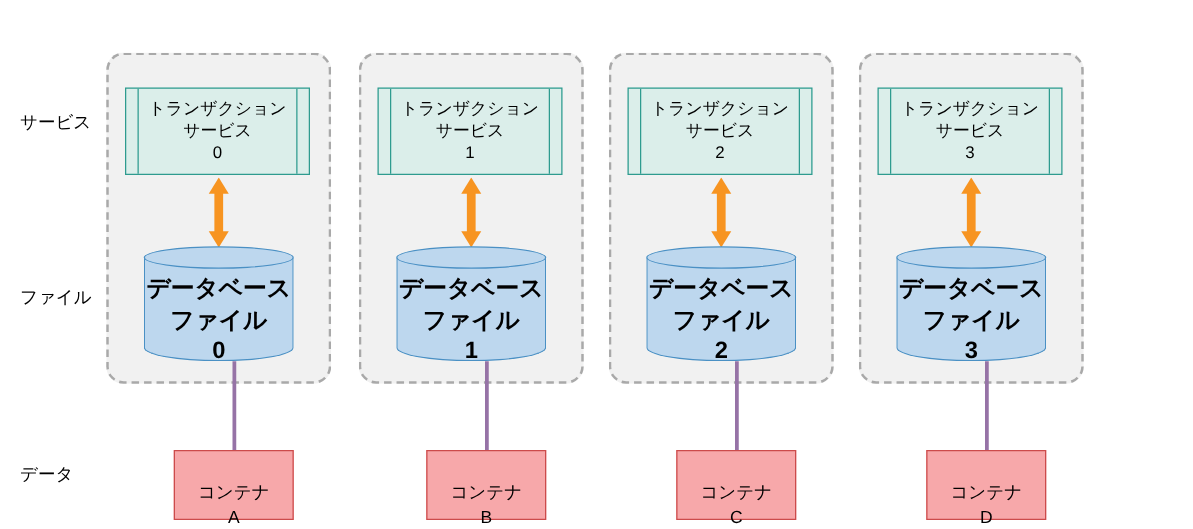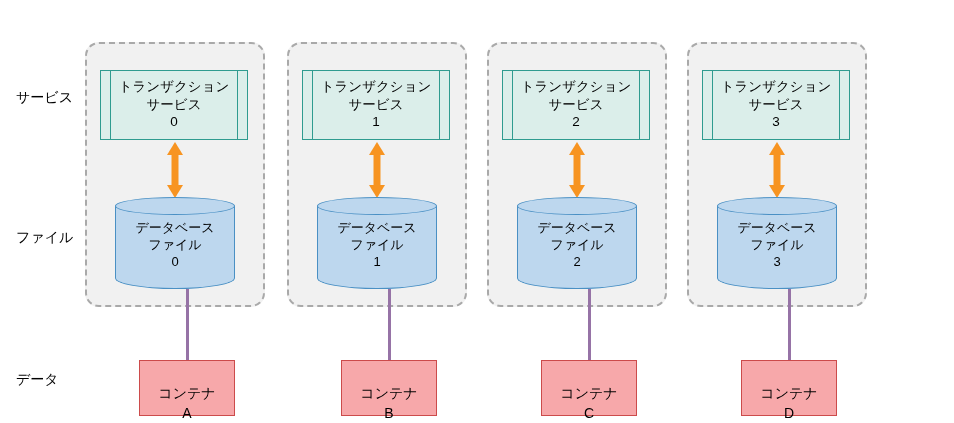--- a/index.html
+++ b/index.html
@@ -116,8 +116,9 @@
     left: 0; right: 0;
     top: 23px;
     text-align: center;
-    font-size: 13px;
+    font-size: 19px;
     line-height: 1.3;
+    font-weight: bold;
   }
 
   .connector {

